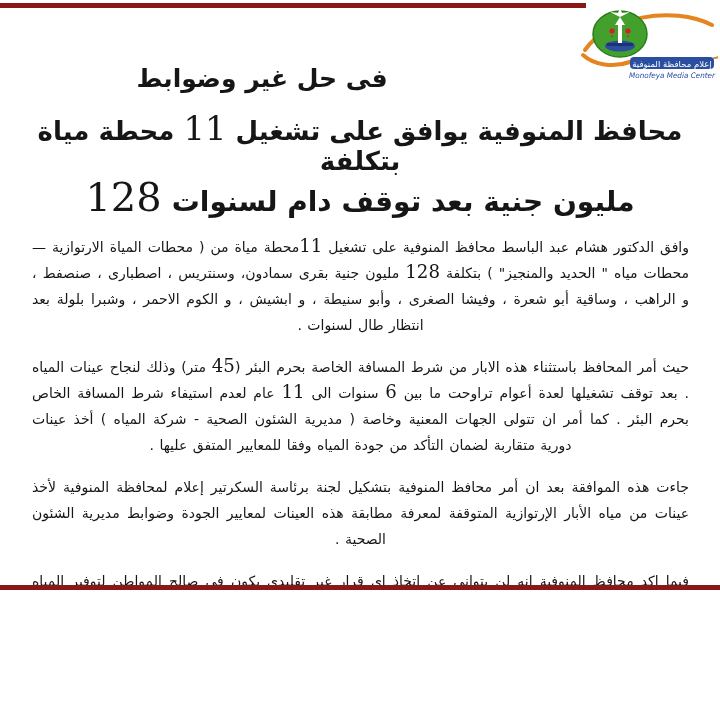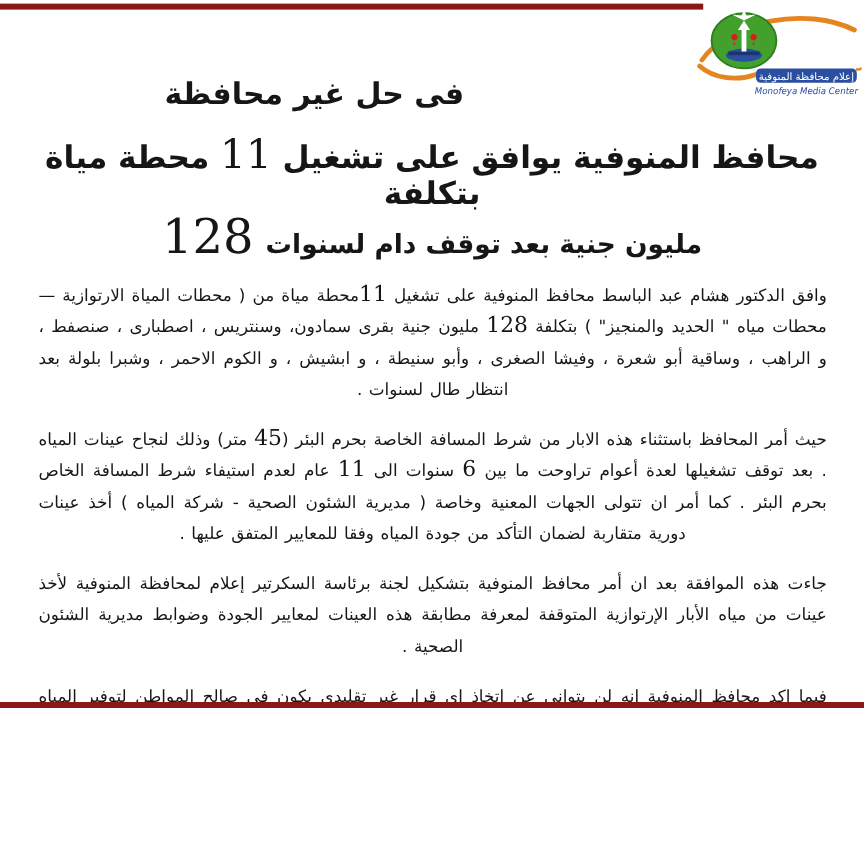--- a/index.html
+++ b/index.html
@@ -104,7 +104,7 @@
   </div>
 
   <div class="header">
-    <div class="kicker">فى حل غير محافظة</div>
+    <div class="kicker">فى حل غير وضوابط</div>
     <div class="hline1">محافظ المنوفية يوافق على تشغيل <span class="num">11</span> محطة مياة بتكلفة</div>
     <div class="hline2">
       <span class="hnum">128</span>

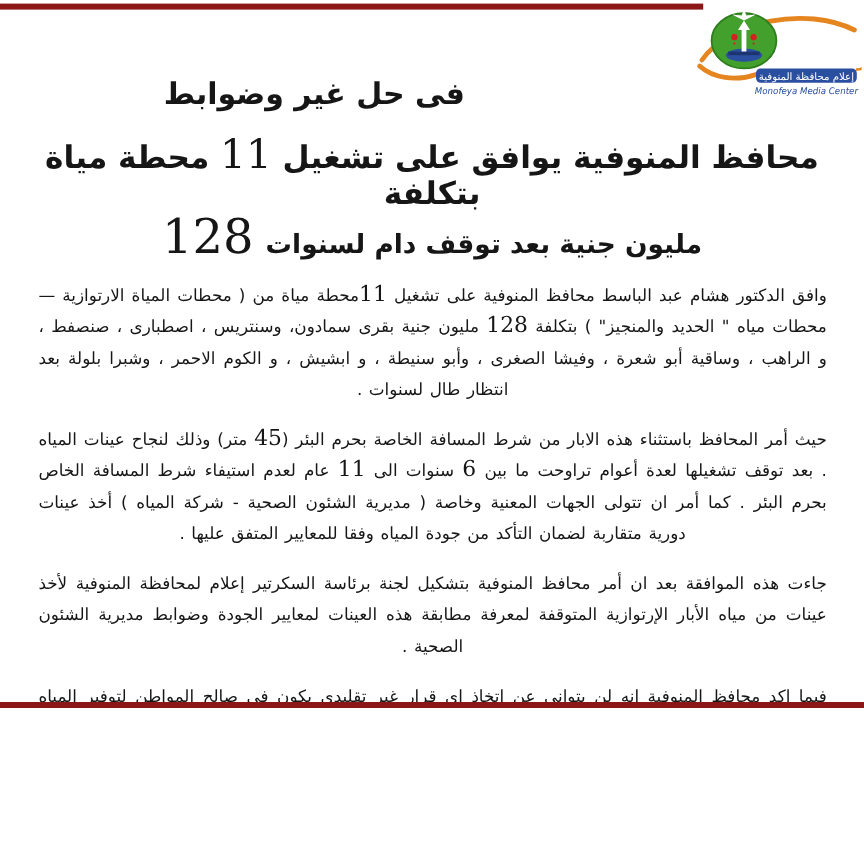--- a/index.html
+++ b/index.html
@@ -49,7 +49,7 @@
   }
   .hrest {
     direction:rtl;
-    font-size:22px; font-weight:700;
+    font-size:28px; font-weight:700;
   }
   .article {
     margin-top:8px;

